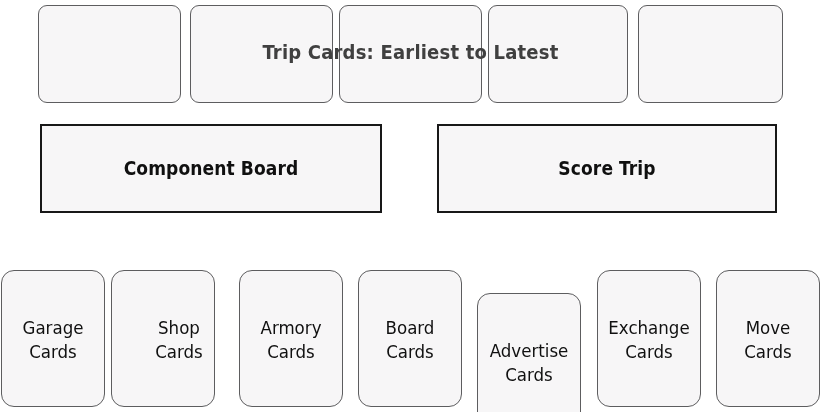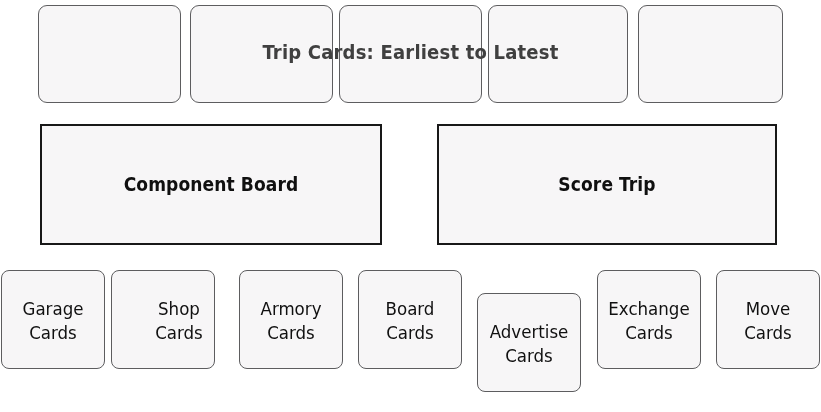--- a/index.html
+++ b/index.html
@@ -47,7 +47,7 @@
     border: 2px solid #181818;
     border-radius: 0;
     top: 124px;
-    height: 121px;
+    height: 89px;
   }
 
   .deck-card {

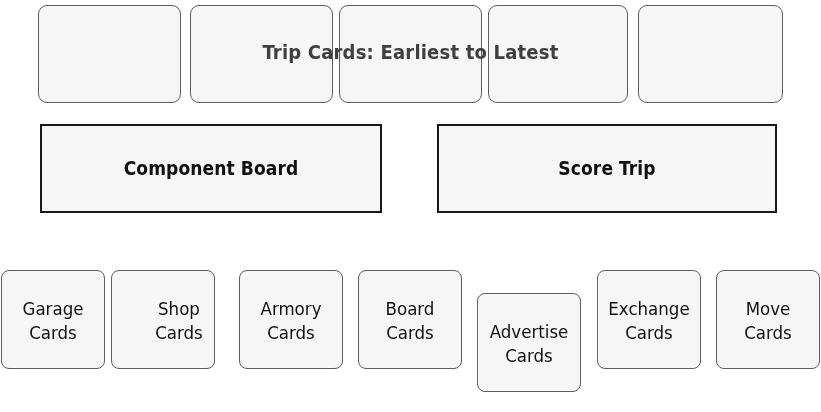--- a/index.html
+++ b/index.html
@@ -52,9 +52,9 @@
 
   .deck-card {
     border: 1.4px solid #5d5d5f;
-    border-radius: 8px;
+    border-radius: 13px;
     top: 270px;
-    height: 99px;
+    height: 137px;
     width: 104px;
     justify-content: center;
   }

